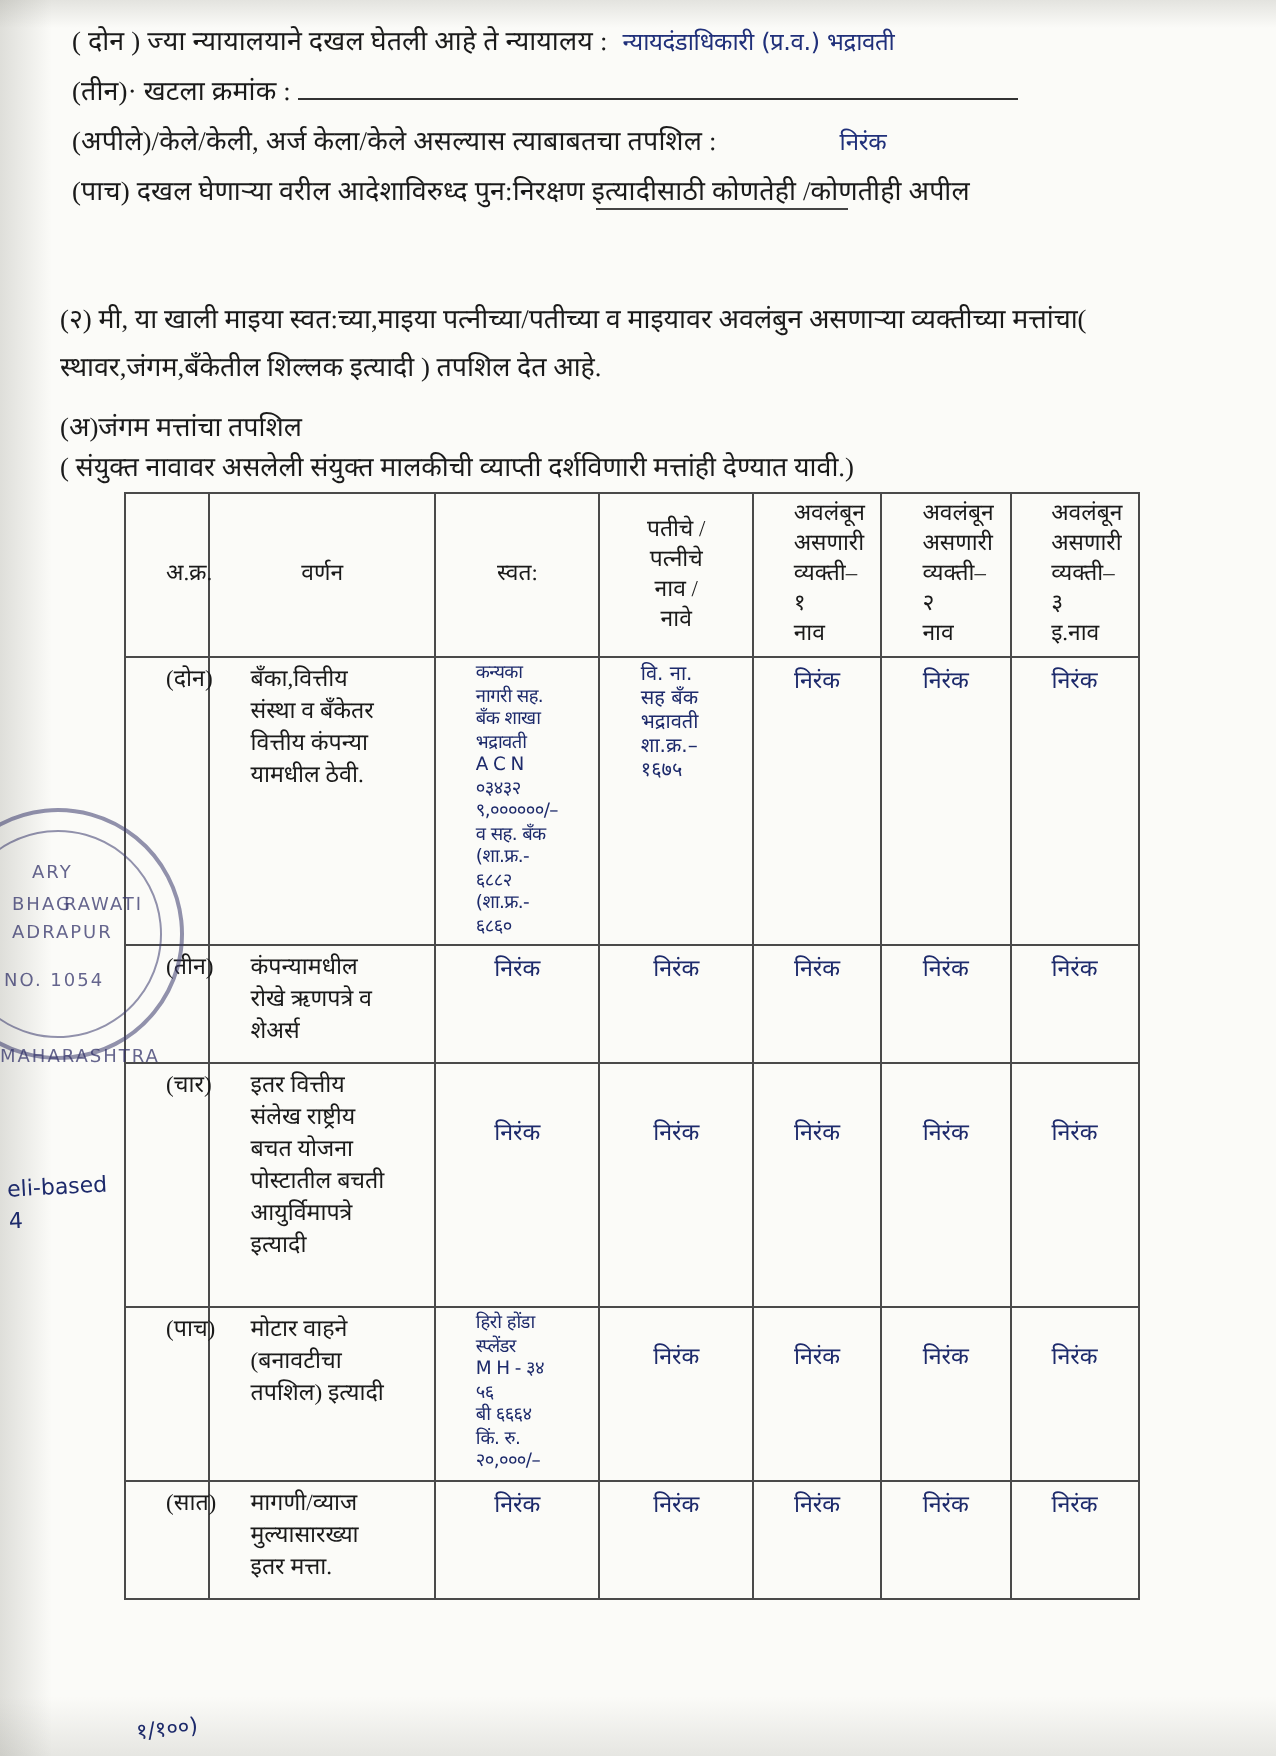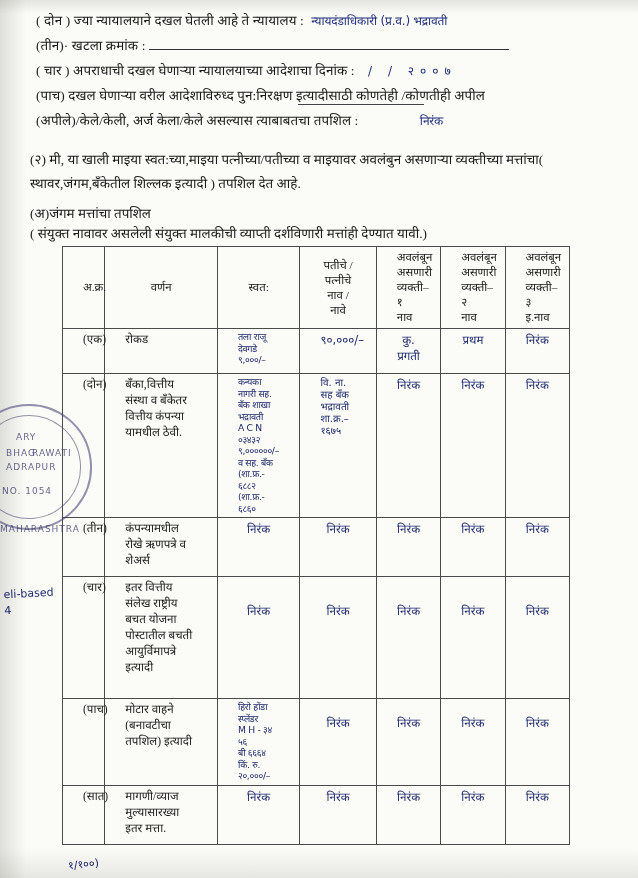--- a/index.html
+++ b/index.html
@@ -238,10 +238,6 @@
     <div class="typed-line">
       <span>(तीन)·  खटला क्रमांक :</span>
       <span class="ul" style="width:360px;"></span>
-    </div>
-    <div class="typed-line">
-      <span>( चार )  अपराधाची दखल घेणाऱ्या न्यायालयाच्या आदेशाचा दिनांक :</span>
-      <span class="hand hand-ink" style="margin-left:10px;letter-spacing:6px;">/   / २००७</span>
     </div>
     <div class="typed-line">
       <span>(पाच)  दखल घेणाऱ्या वरील आदेशाविरुध्द पुन:निरक्षण इत्यादीसाठी कोणतेही /कोणतीही अपील</span>

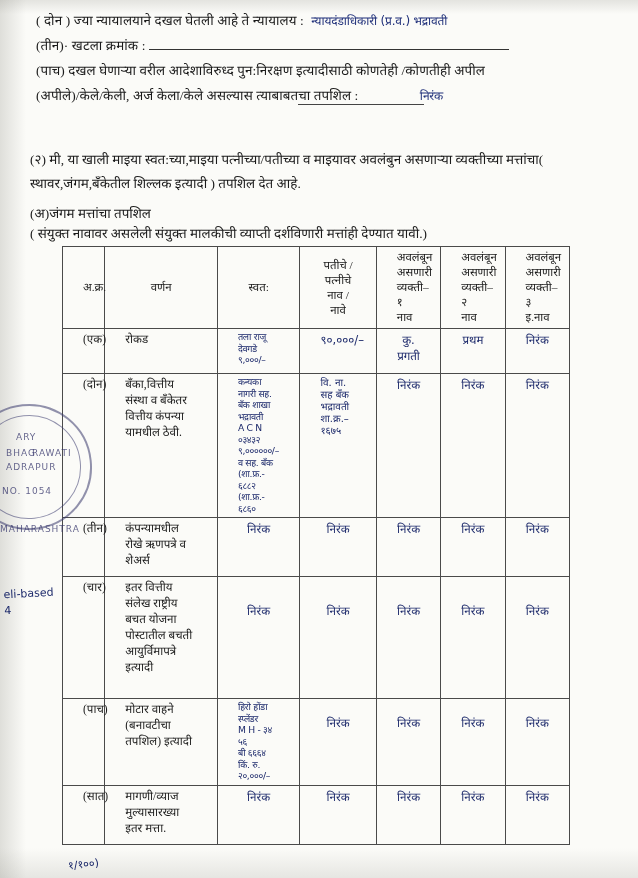--- a/index.html
+++ b/index.html
@@ -240,11 +240,11 @@
       <span class="ul" style="width:360px;"></span>
     </div>
     <div class="typed-line">
-      <span>(पाच)  दखल घेणाऱ्या वरील आदेशाविरुध्द पुन:निरक्षण इत्यादीसाठी कोणतेही /कोणतीही अपील</span>
+      <span>(अपीले)/केले/केली, अर्ज केला/केले असल्यास त्याबाबतचा तपशिल :</span>
+      <span class="hand hand-ink" style="margin-left:58px;">निरंक</span>
     </div>
     <div class="typed-line">
-      <span>(अपीले)/केले/केली, अर्ज केला/केले असल्यास त्याबाबतचा तपशिल :</span>
-      <span class="hand hand-ink" style="margin-left:58px;">निरंक</span>
+      <span>(पाच)  दखल घेणाऱ्या वरील आदेशाविरुध्द पुन:निरक्षण इत्यादीसाठी कोणतेही /कोणतीही अपील</span>
     </div>
     <div class="sig-line"></div>
   </div>

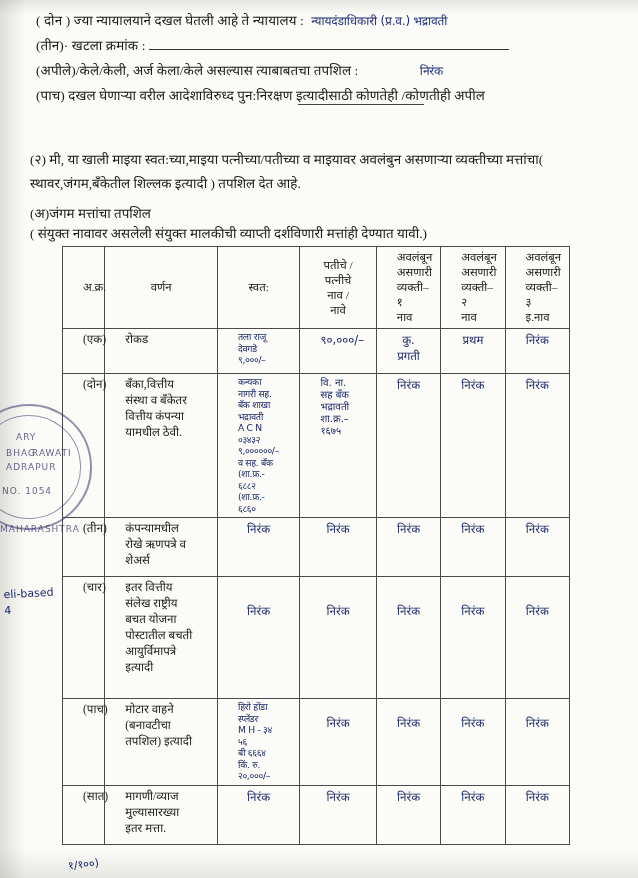--- a/index.html
+++ b/index.html
@@ -282,16 +282,6 @@
       </tr>
     </thead>
     <tbody>
-      <tr class="r-cash">
-        <td class="cell-sr">(एक)</td>
-        <td class="cell-desc">रोकड</td>
-        <td class="hwcell small">तला राजू देवगडे
-९,०००/–</td>
-        <td class="hwcell">९०,०००/–</td>
-        <td class="hwcell">कु. प्रगती</td>
-        <td class="hwcell">प्रथम</td>
-        <td class="hwcell">निरंक</td>
-      </tr>
       <tr class="r-bank">
         <td class="cell-sr">(दोन)</td>
         <td class="cell-desc">बँका,वित्तीय संस्था व बँकेतर वित्तीय कंपन्या यामधील ठेवी.</td>

